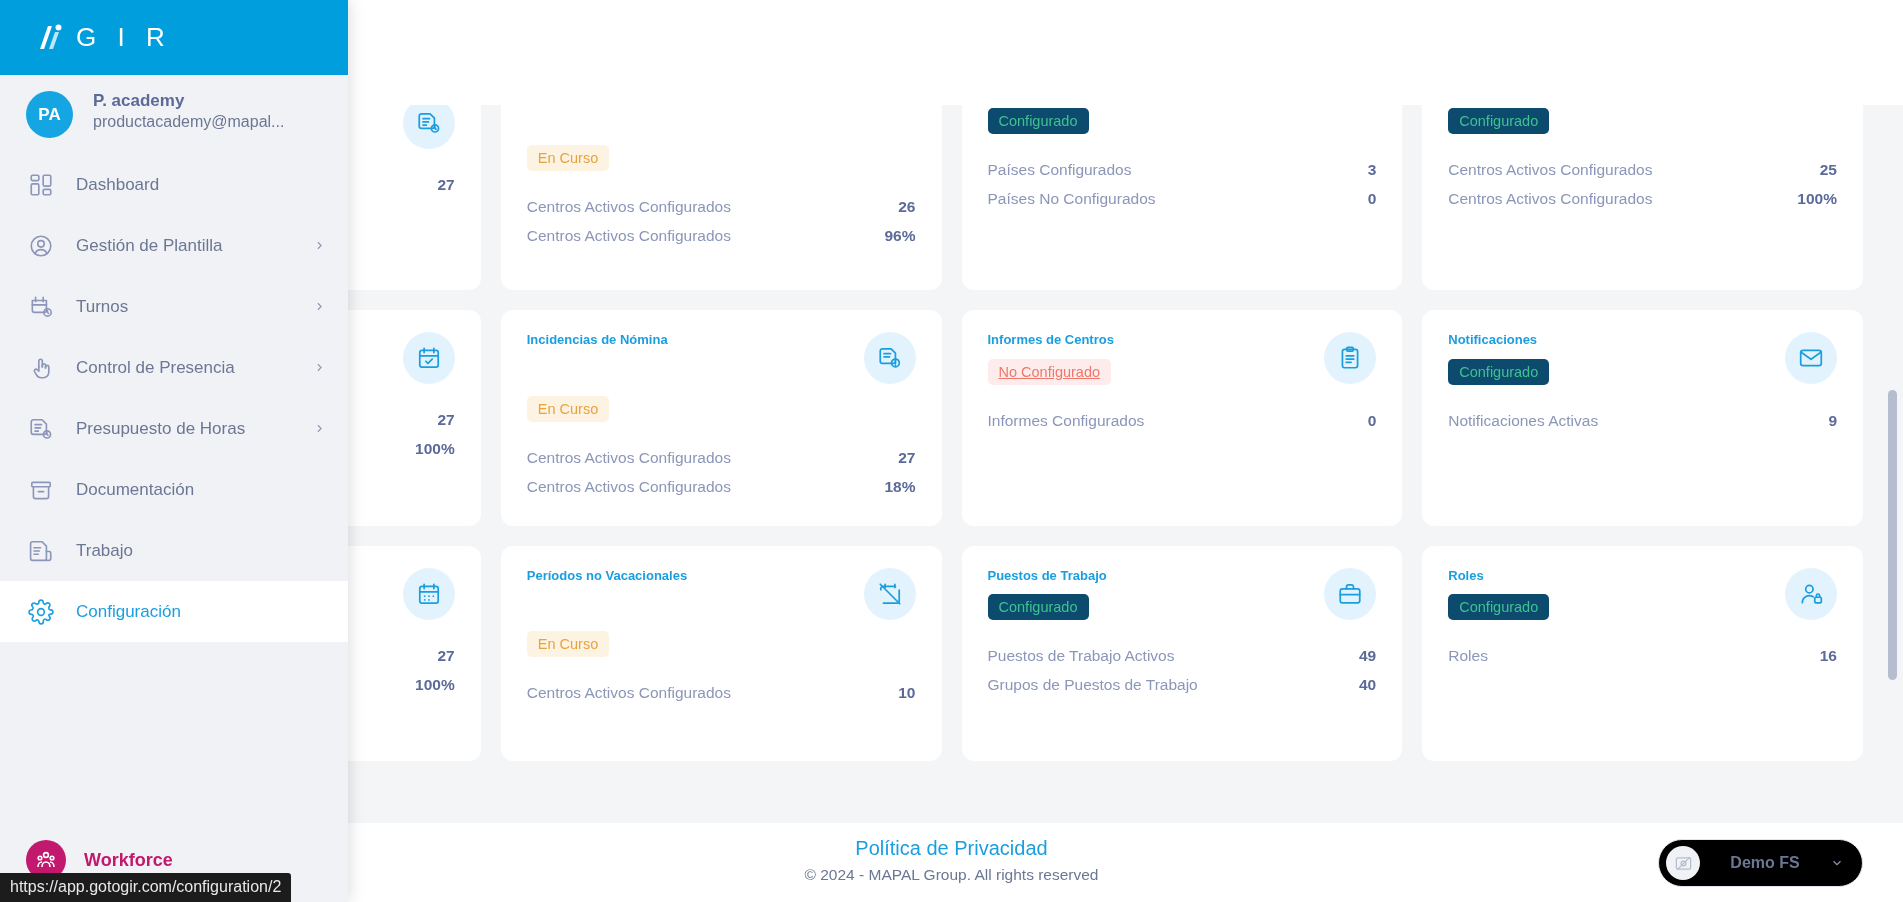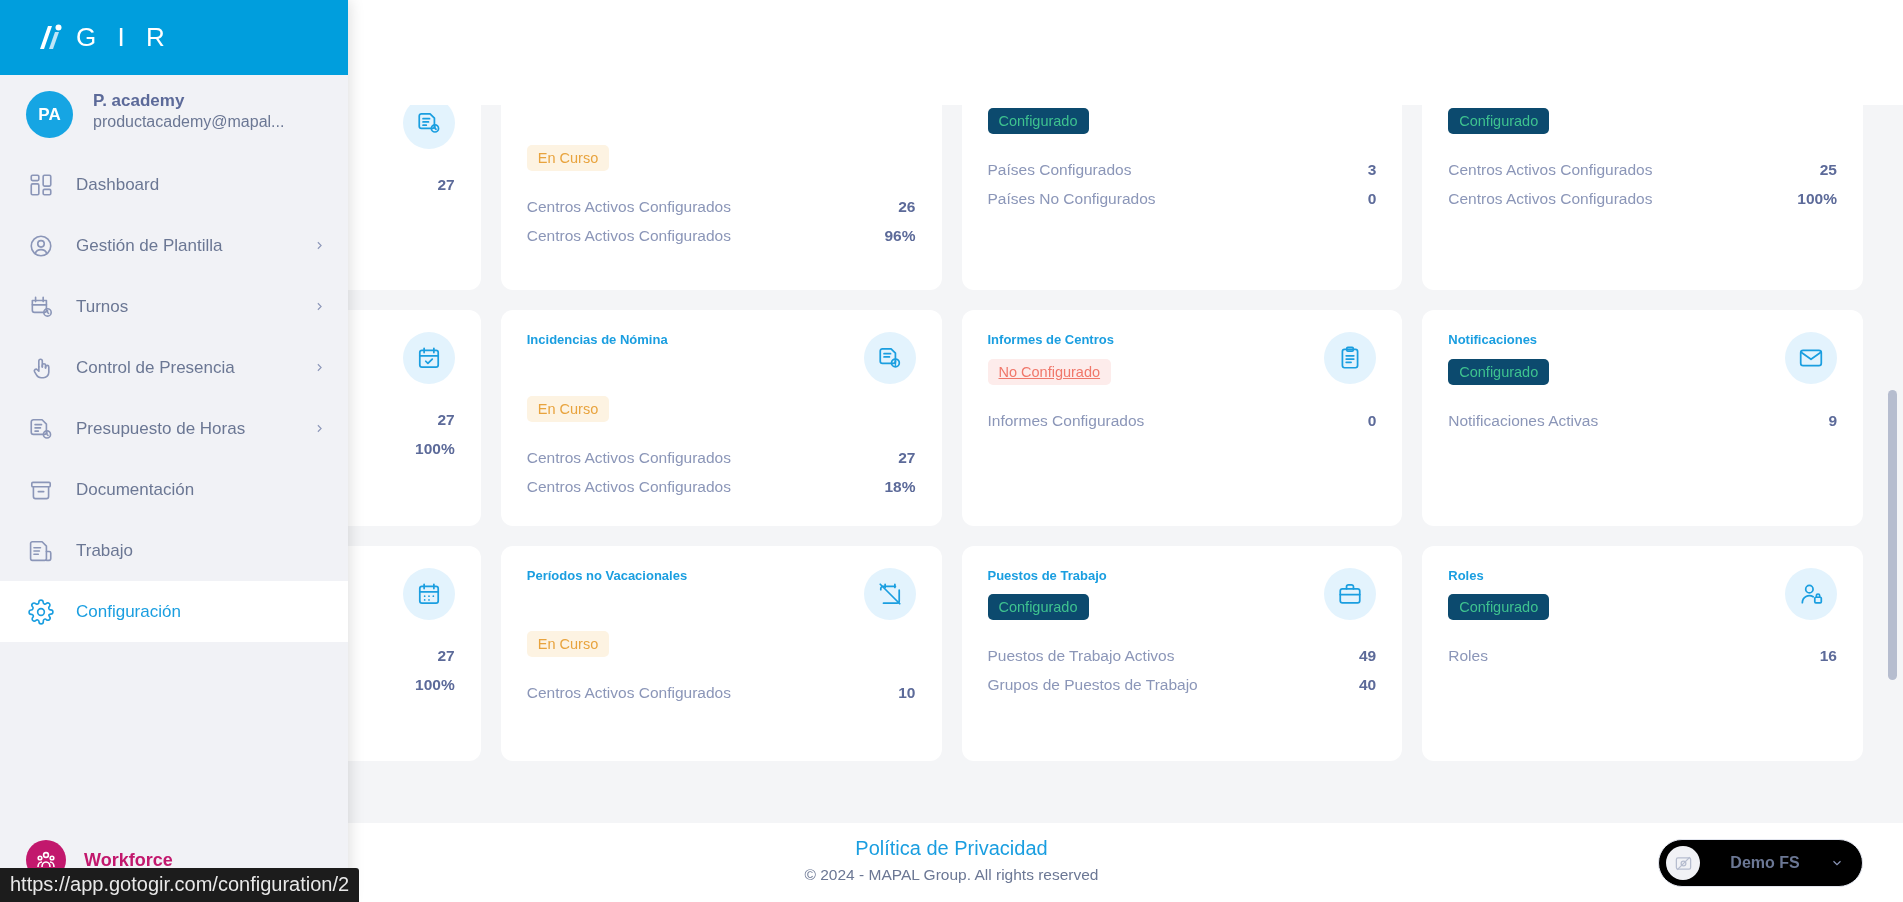--- a/index.html
+++ b/index.html
@@ -170,7 +170,7 @@
   .status-url {
     position: absolute; left: 0; bottom: 0; z-index: 40;
     background: #1c1c1c; color: #e8e8e8;
-    font-size: 20px; padding: 5px 10px 6px 10px;
+    font-size: 16px; padding: 5px 10px 6px 10px;
     border-top-right-radius: 3px;
     font-family: "Liberation Sans", sans-serif;
   }

